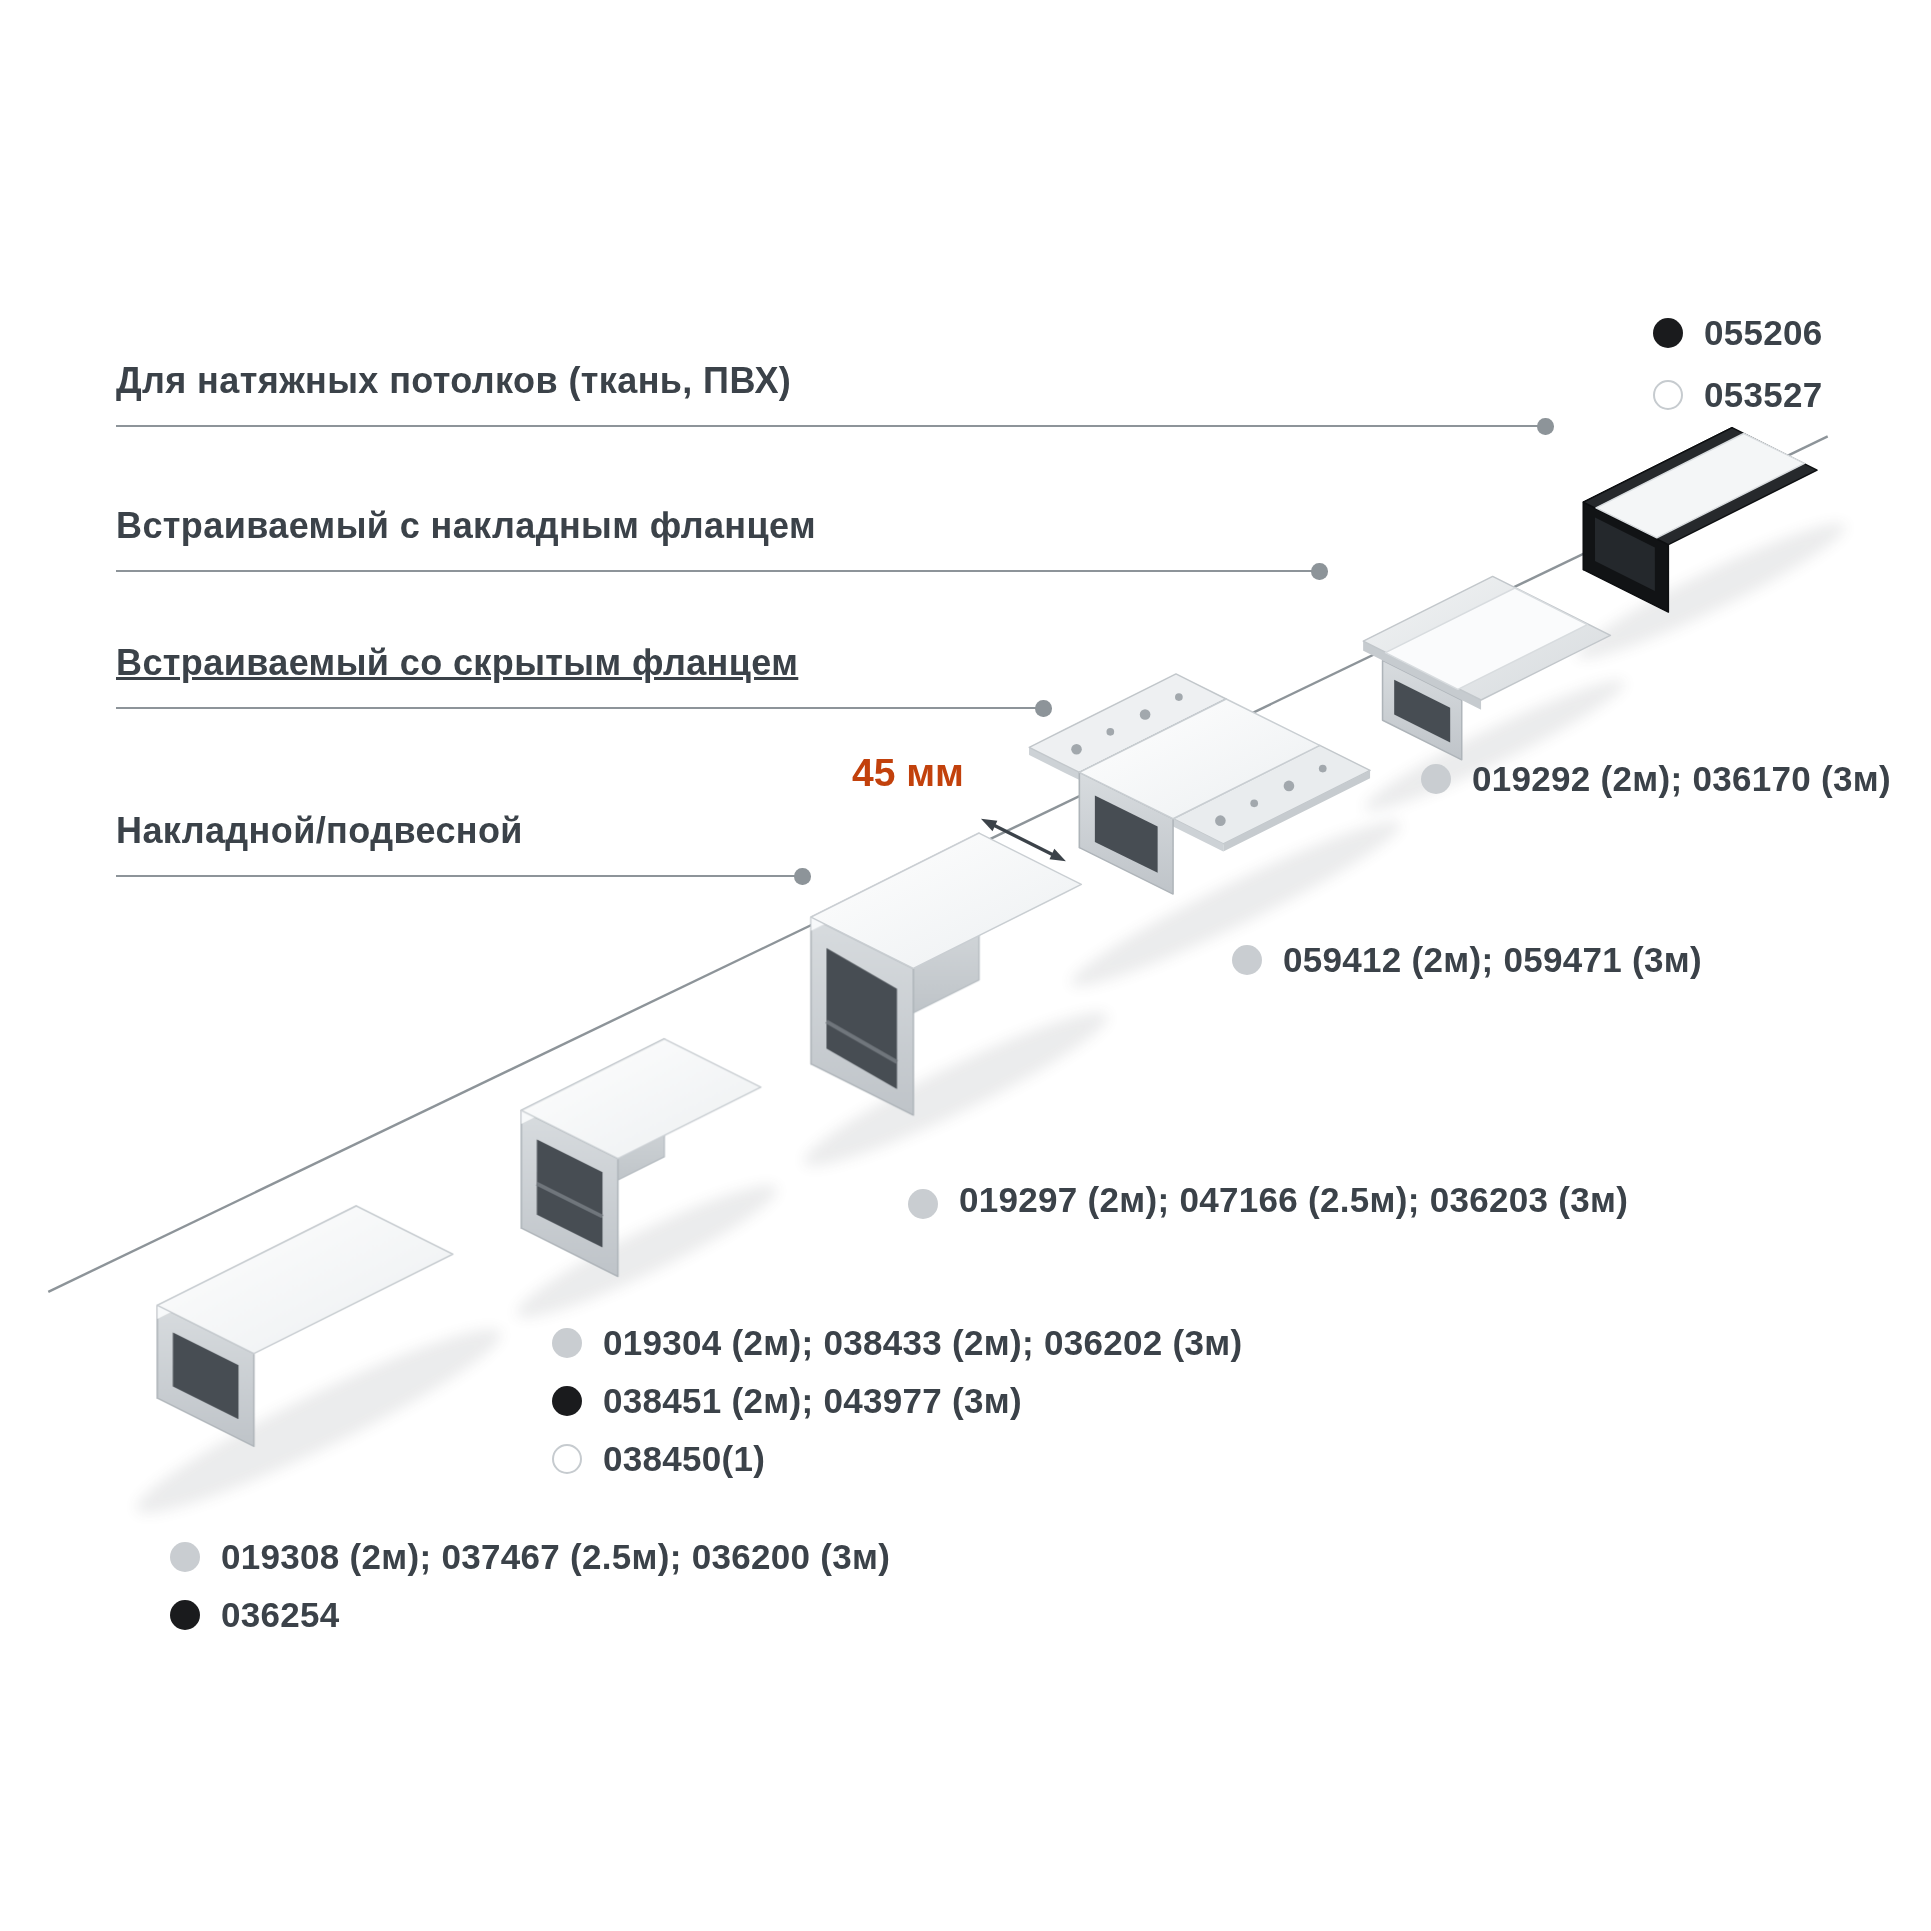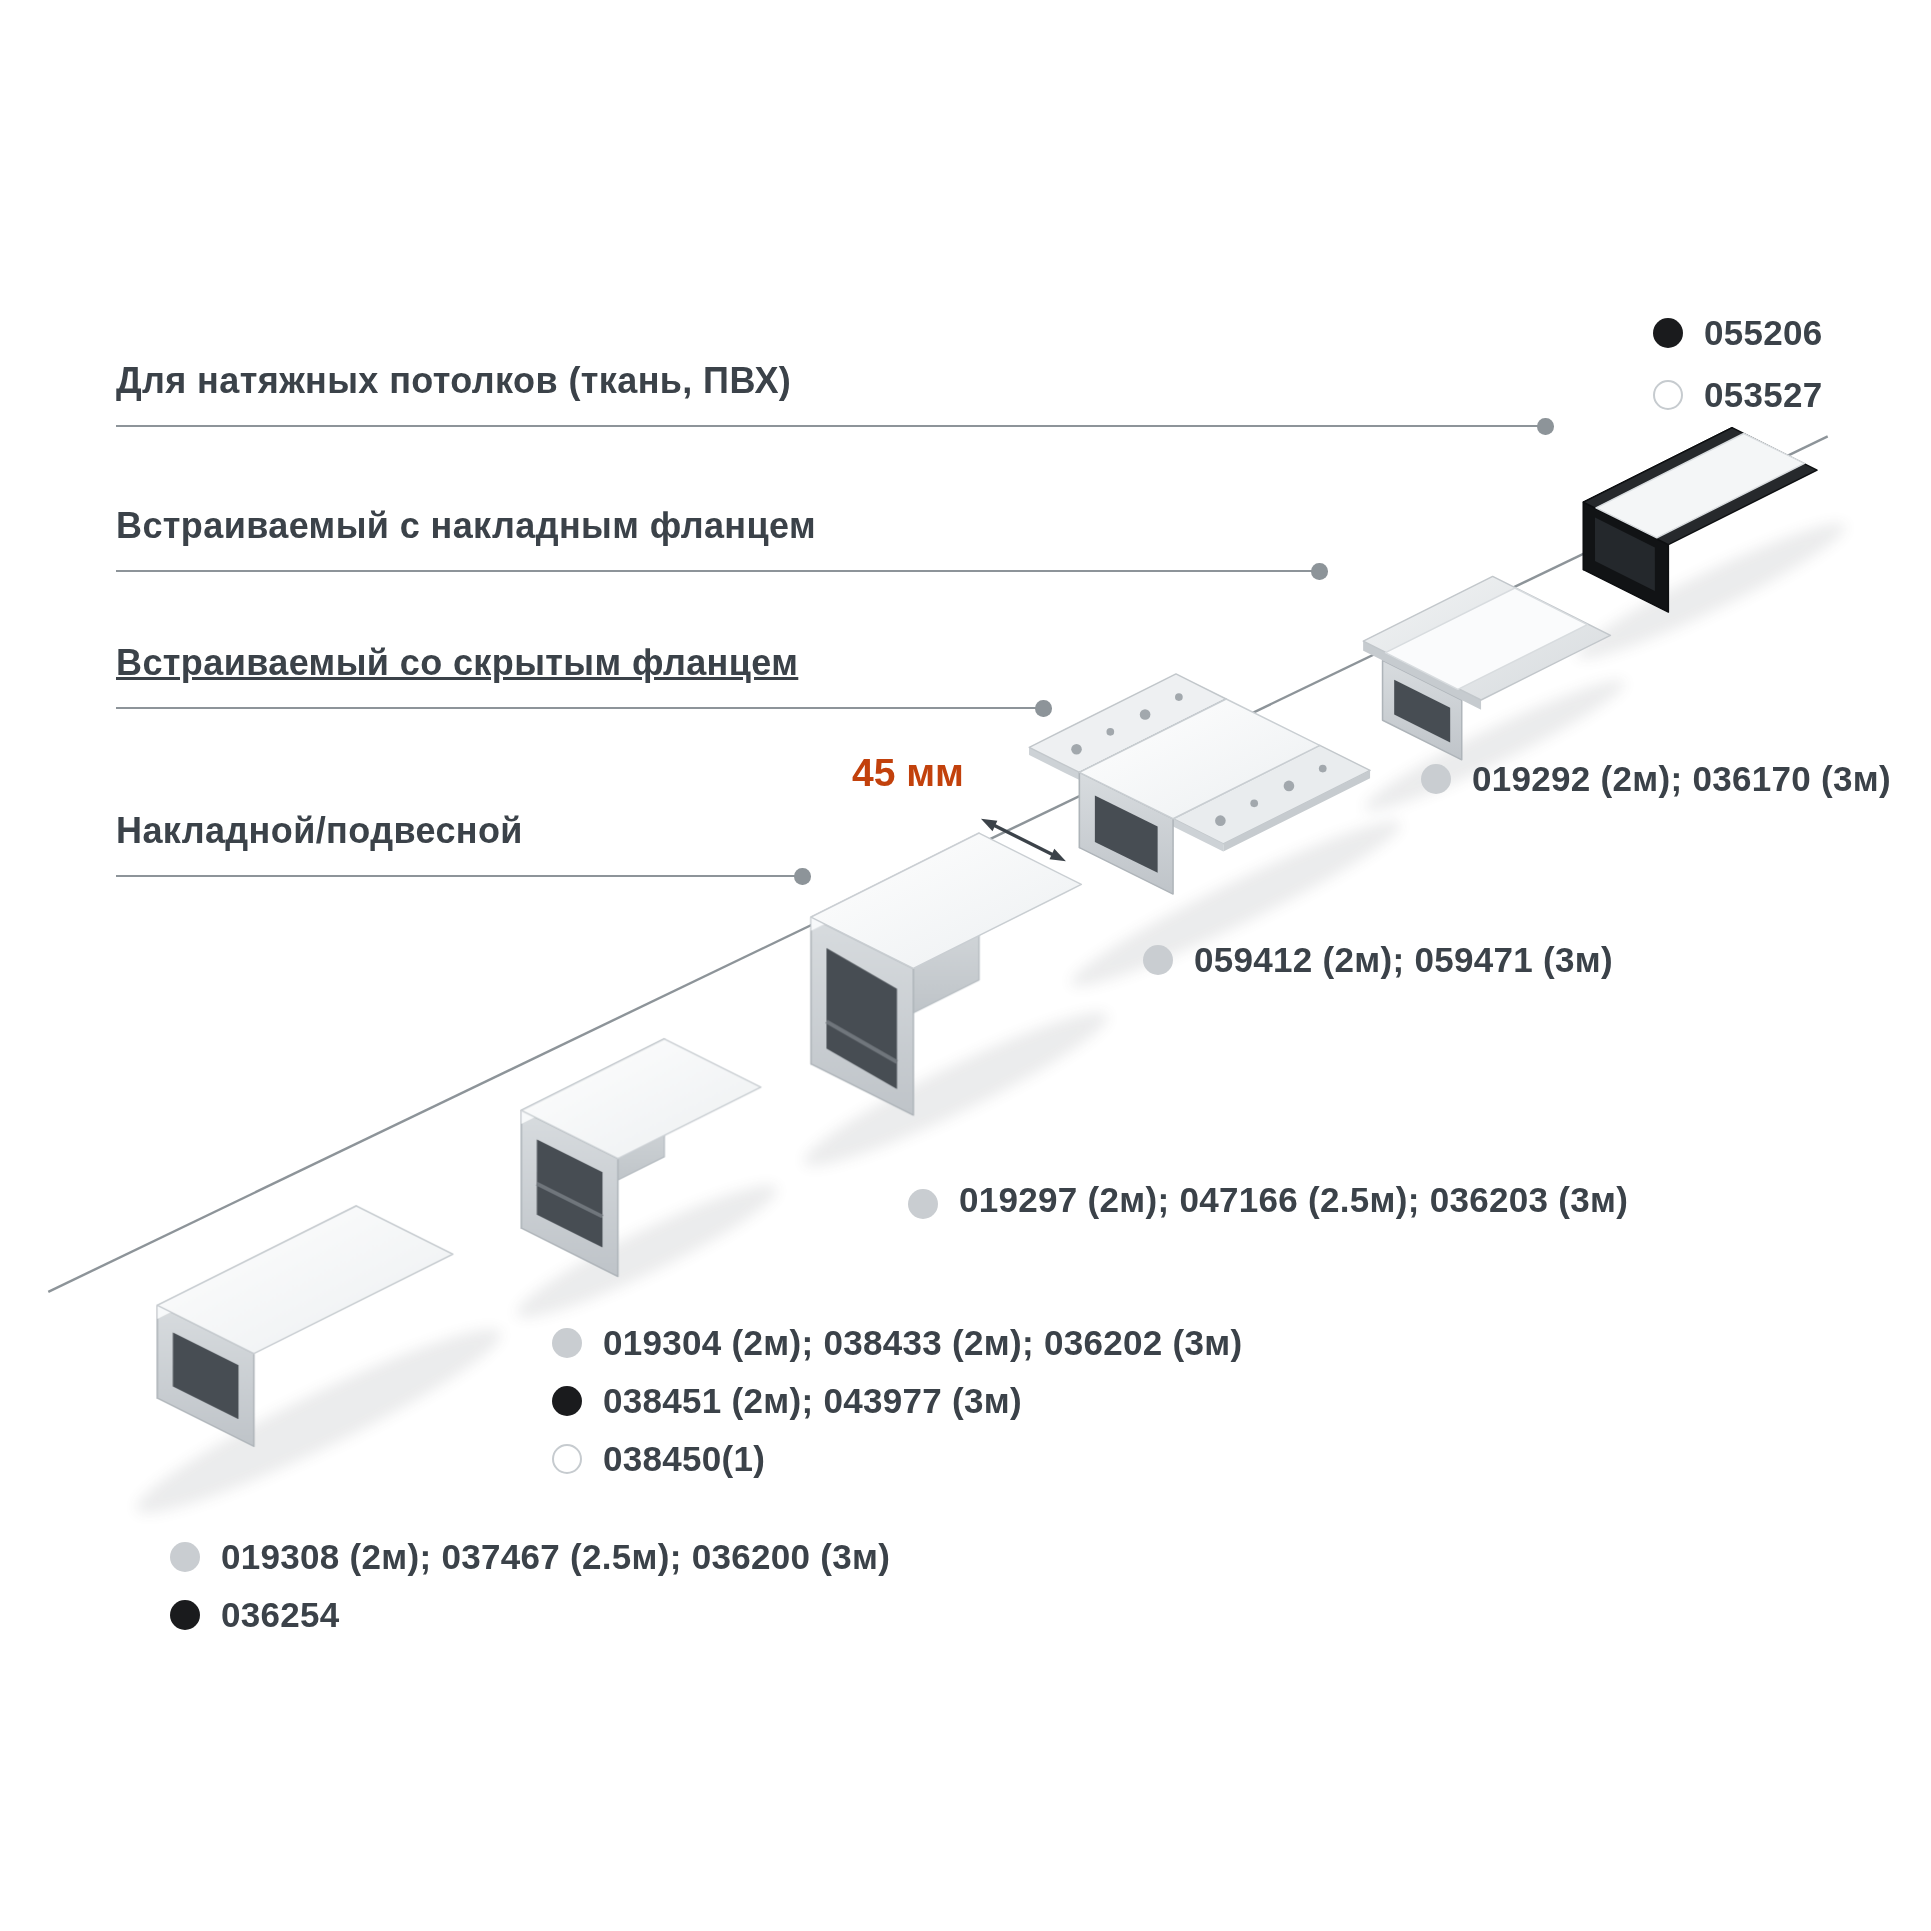--- a/index.html
+++ b/index.html
@@ -56,7 +56,7 @@
   .lr-t1{left:1653px;top:313px;}
   .lr-t2{left:1653px;top:375px;}
   .lr-1{left:1421px;top:759px;}
-  .lr-2{left:1143px;top:940px;}
+  .lr-2{left:1232px;top:940px;}
   .lr-3{left:908px;top:1180px;align-items:flex-end;}
   .lr-4{left:552px;top:1323px;}
   .lr-5{left:552px;top:1381px;}

